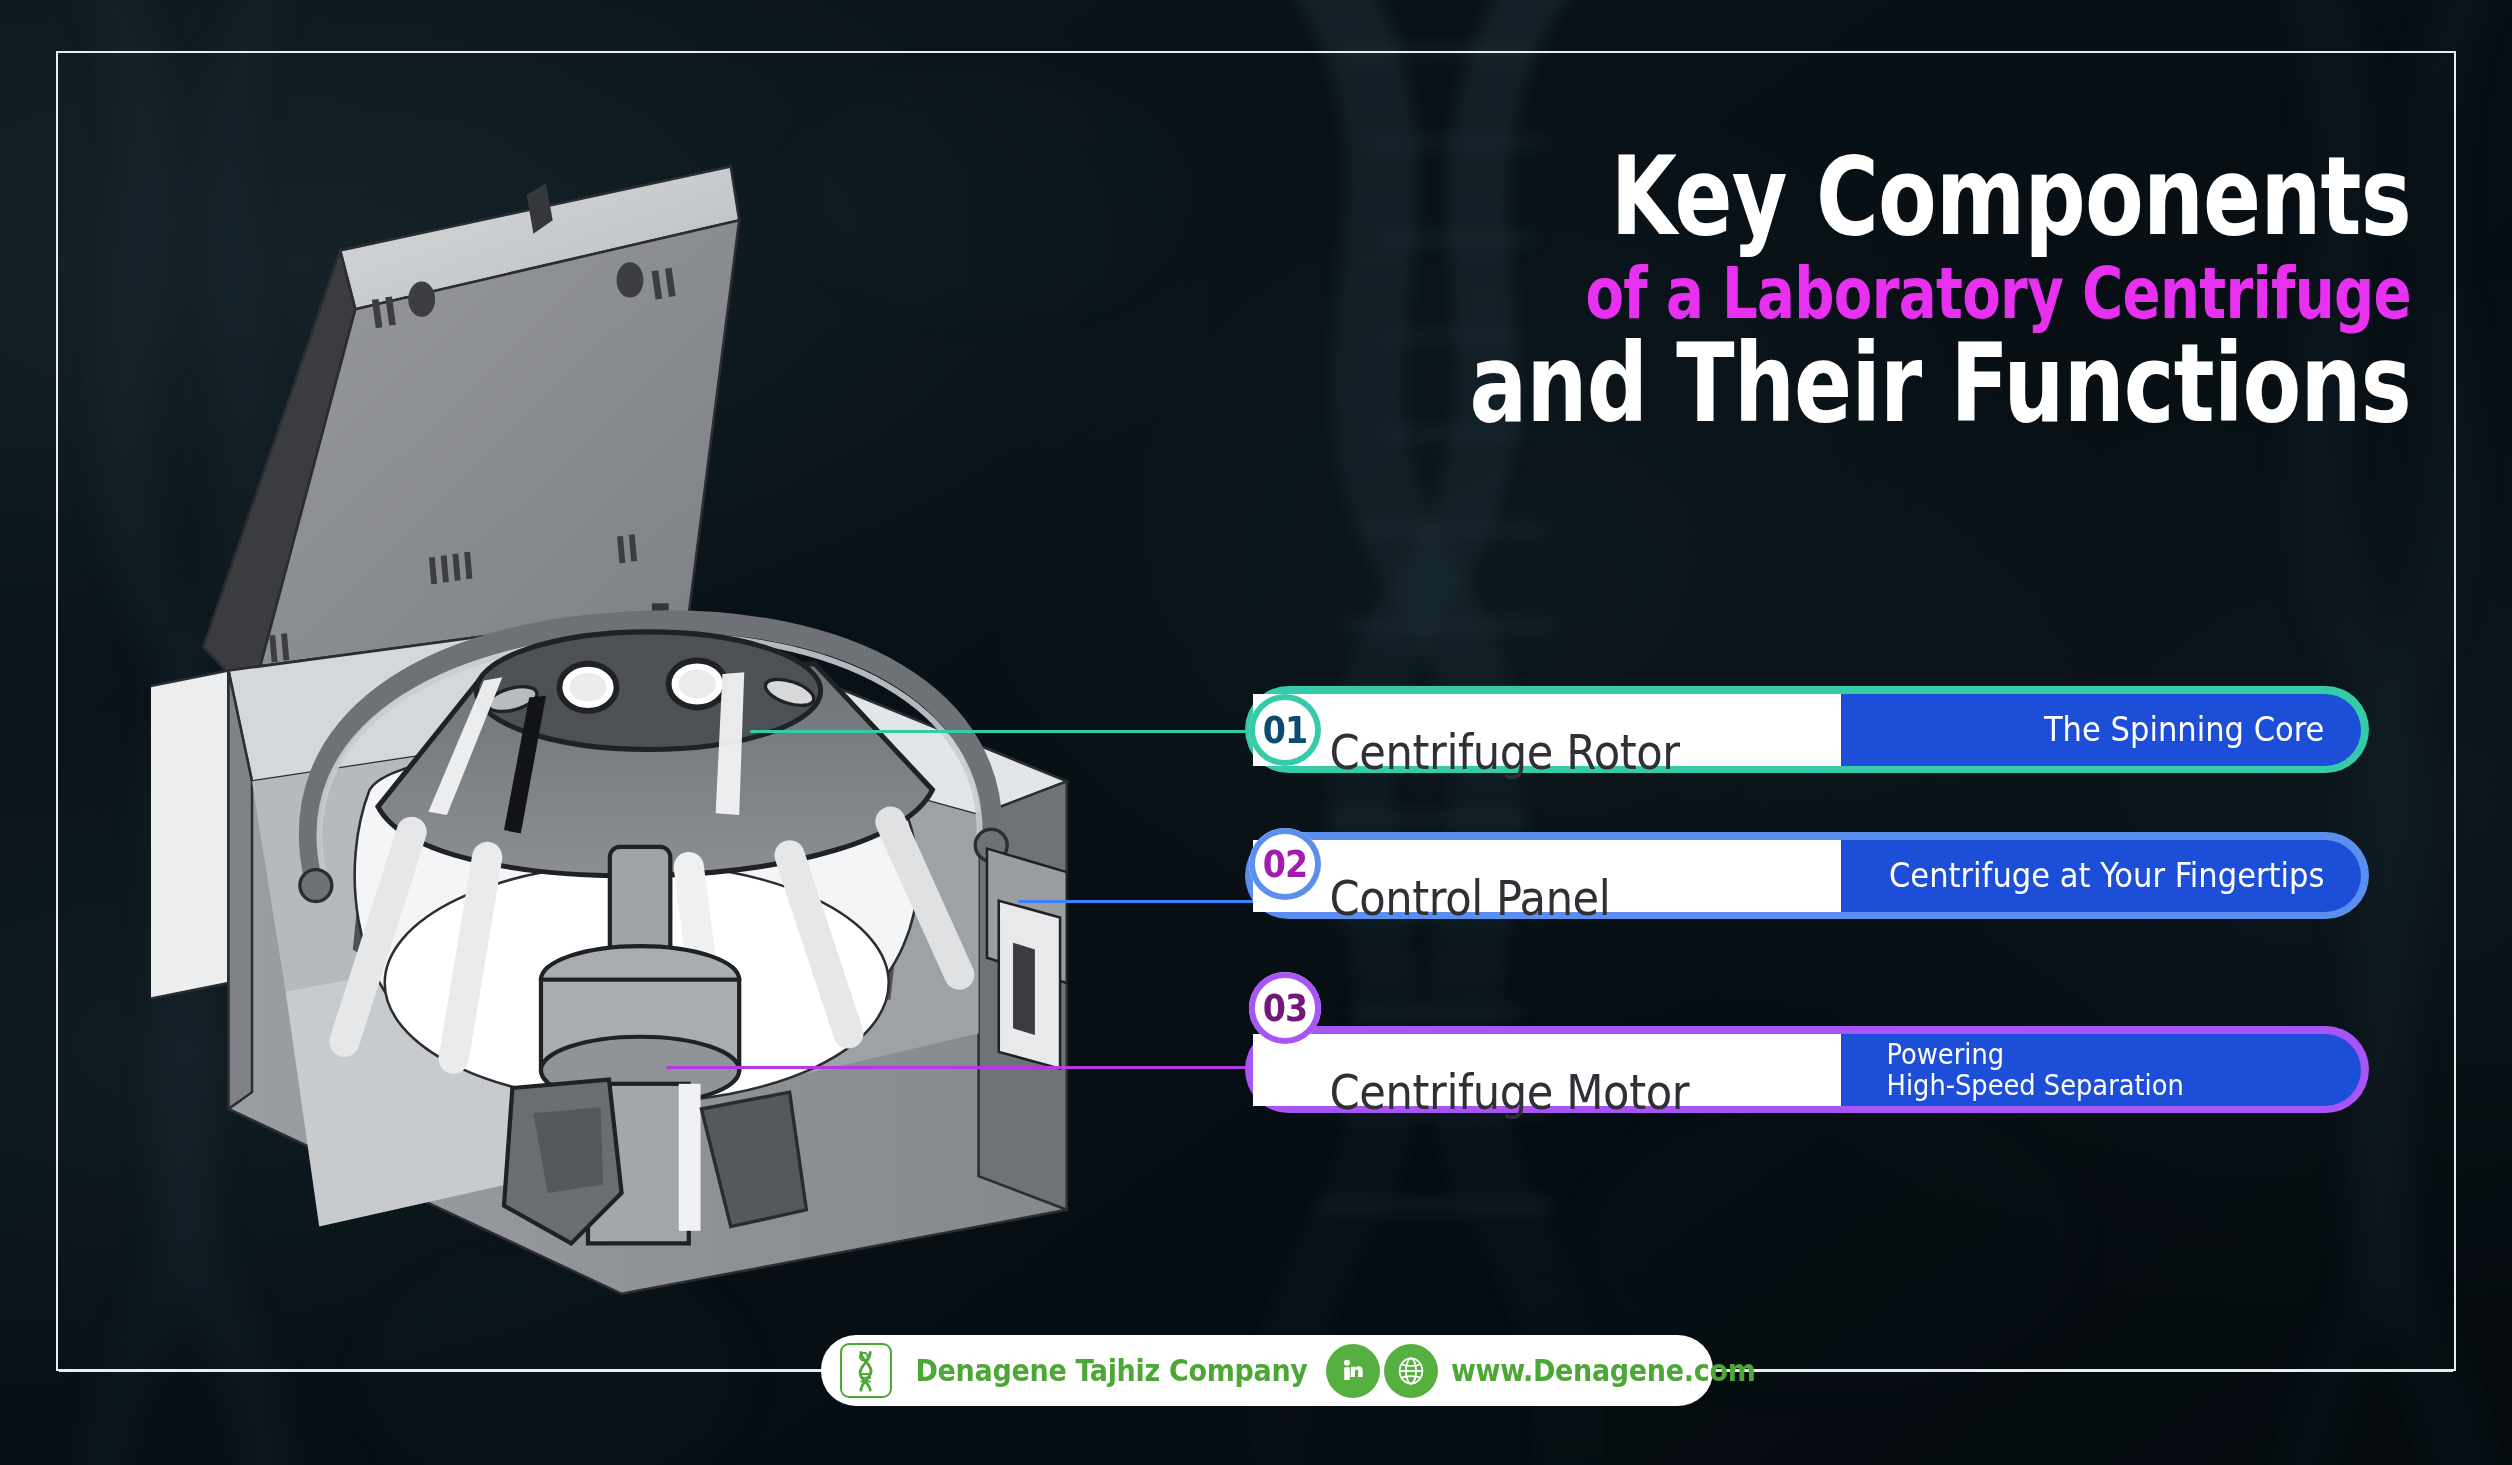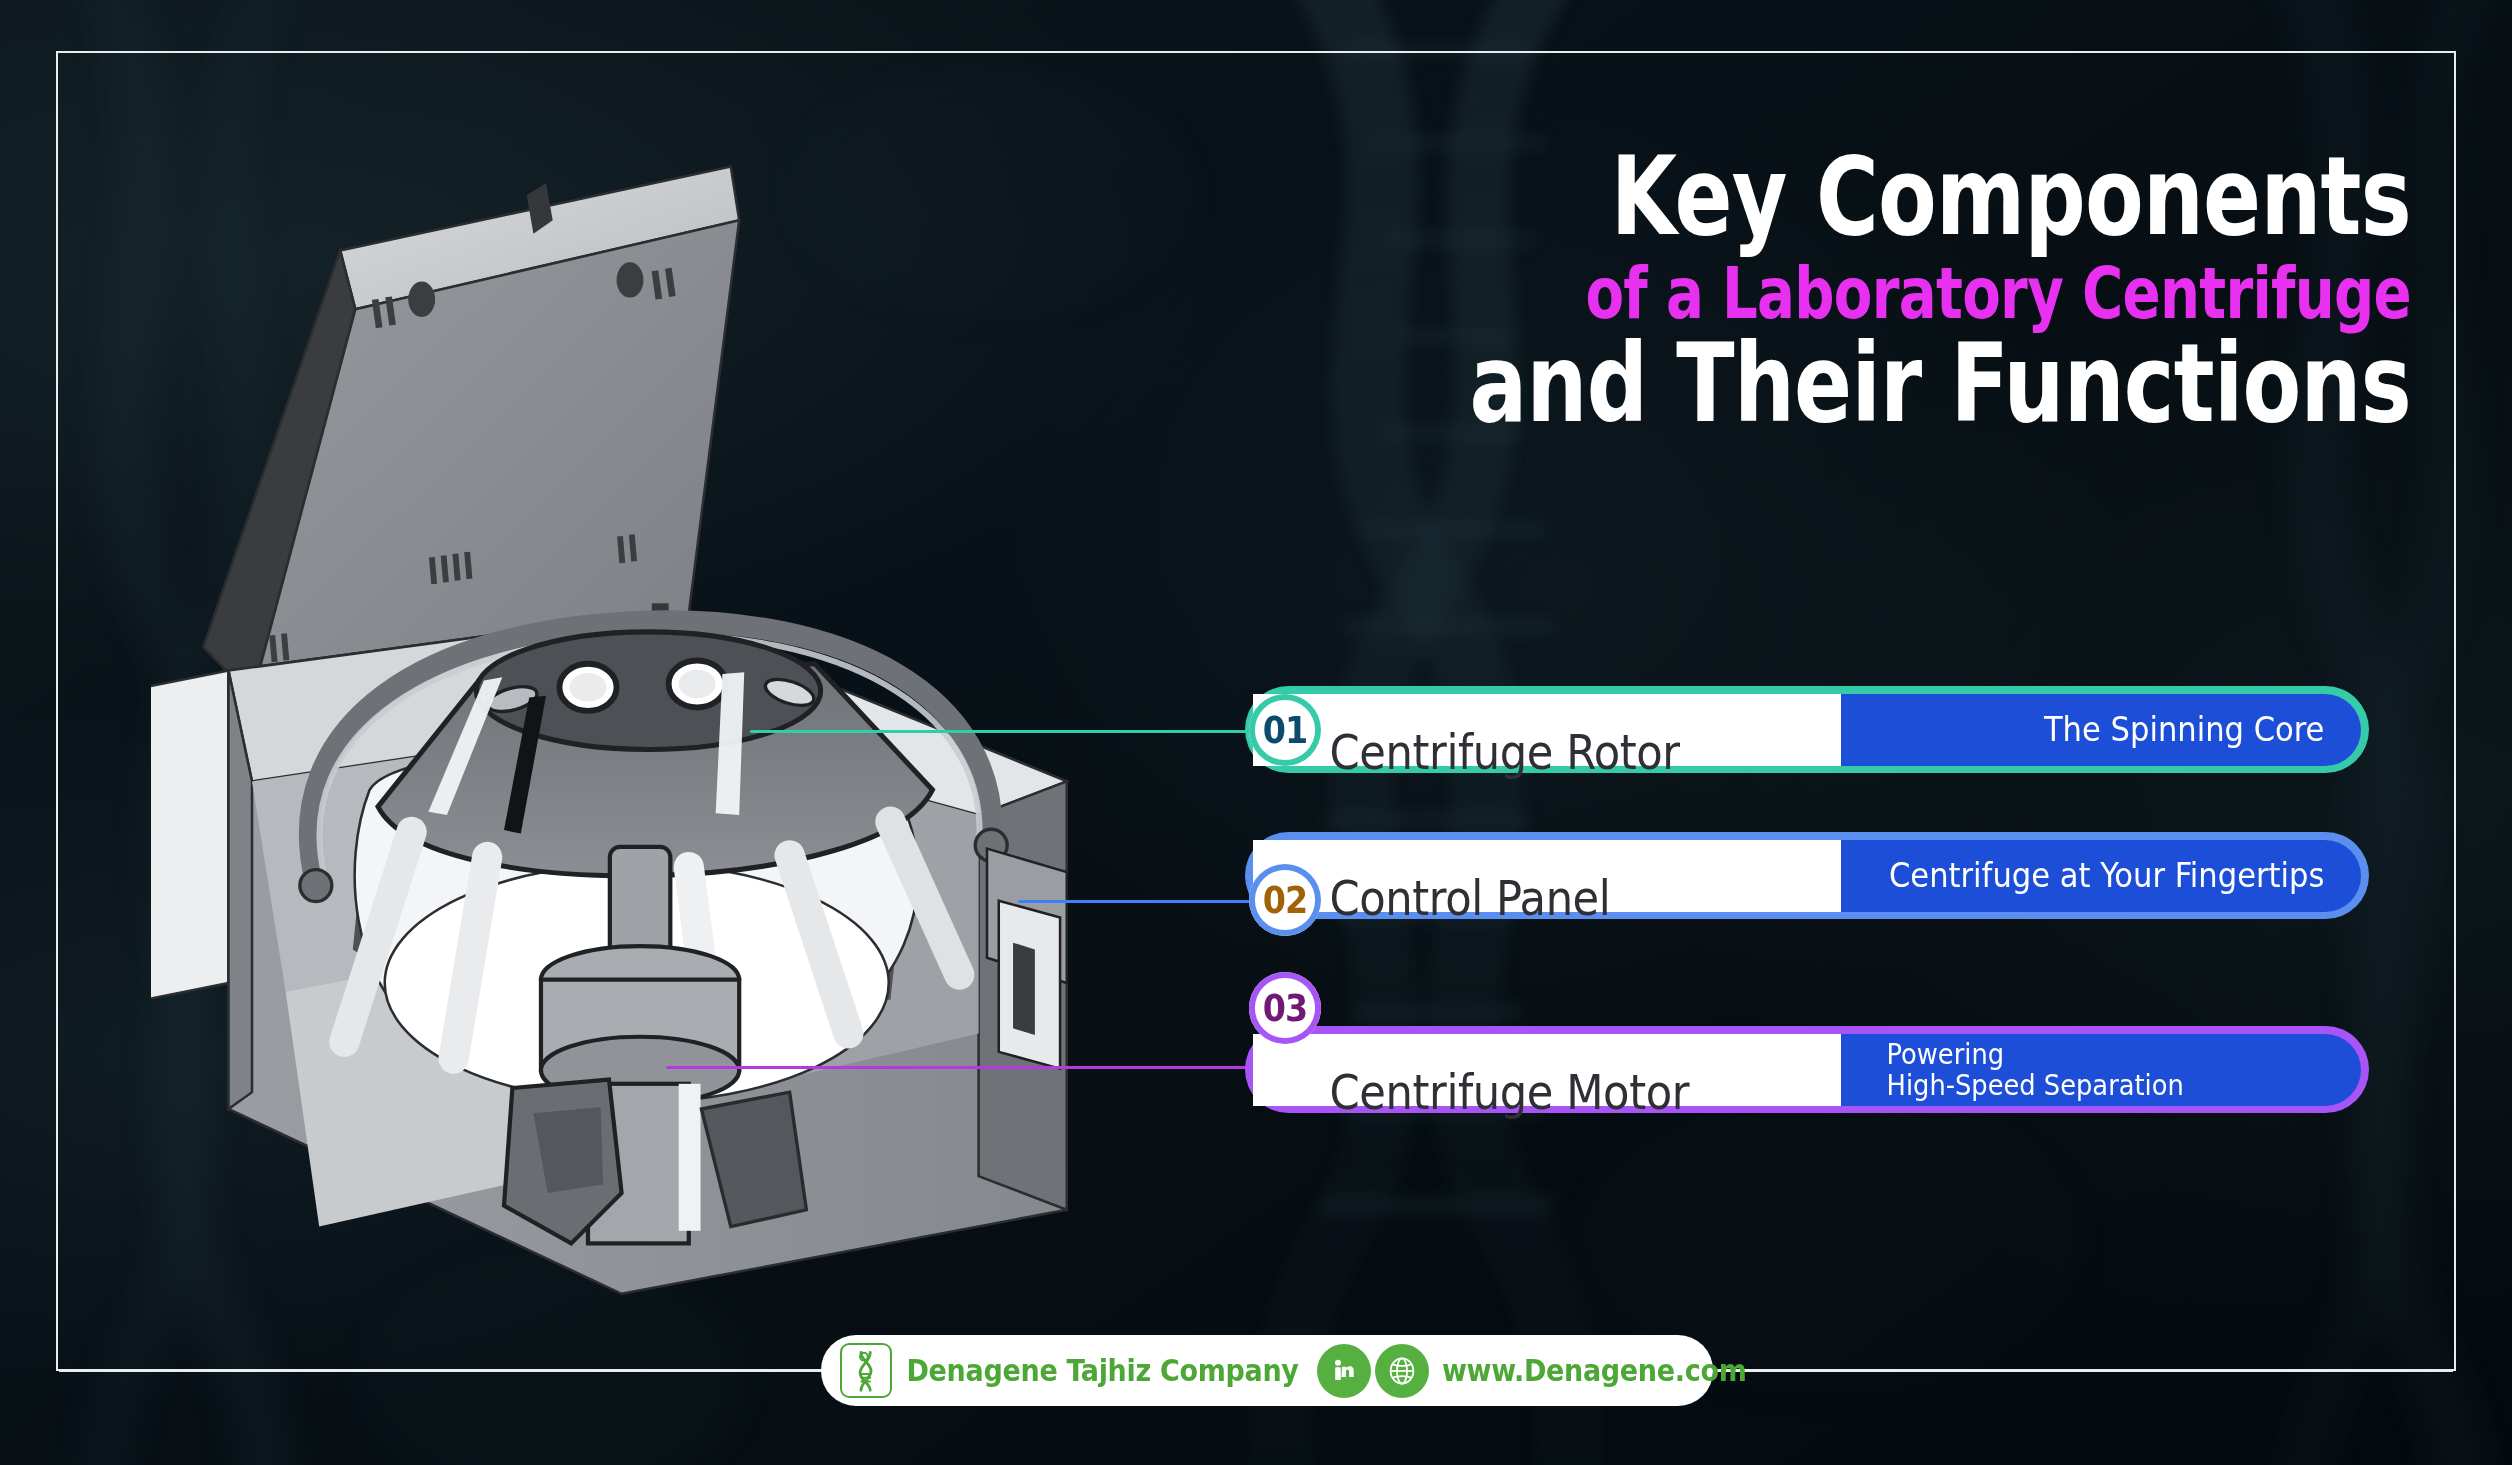--- a/index.html
+++ b/index.html
@@ -72,7 +72,7 @@
     z-index:3;
   }
   .badge.r1 { top:694px;  color:#0c4a6e; box-shadow:0 0 0 5.9px #35cba8 inset; }
-  .badge.r2 { top:864px; color:#a16207; box-shadow:0 0 0 5.9px #5b8fef inset; }
+  .badge.r2 { top:828px; color:#a21caf; box-shadow:0 0 0 5.9px #5b8fef inset; }
   .badge.r3 { top:972px; color:#701a75; box-shadow:0 0 0 5.9px #a855f7 inset; }
 
   .label-pane {

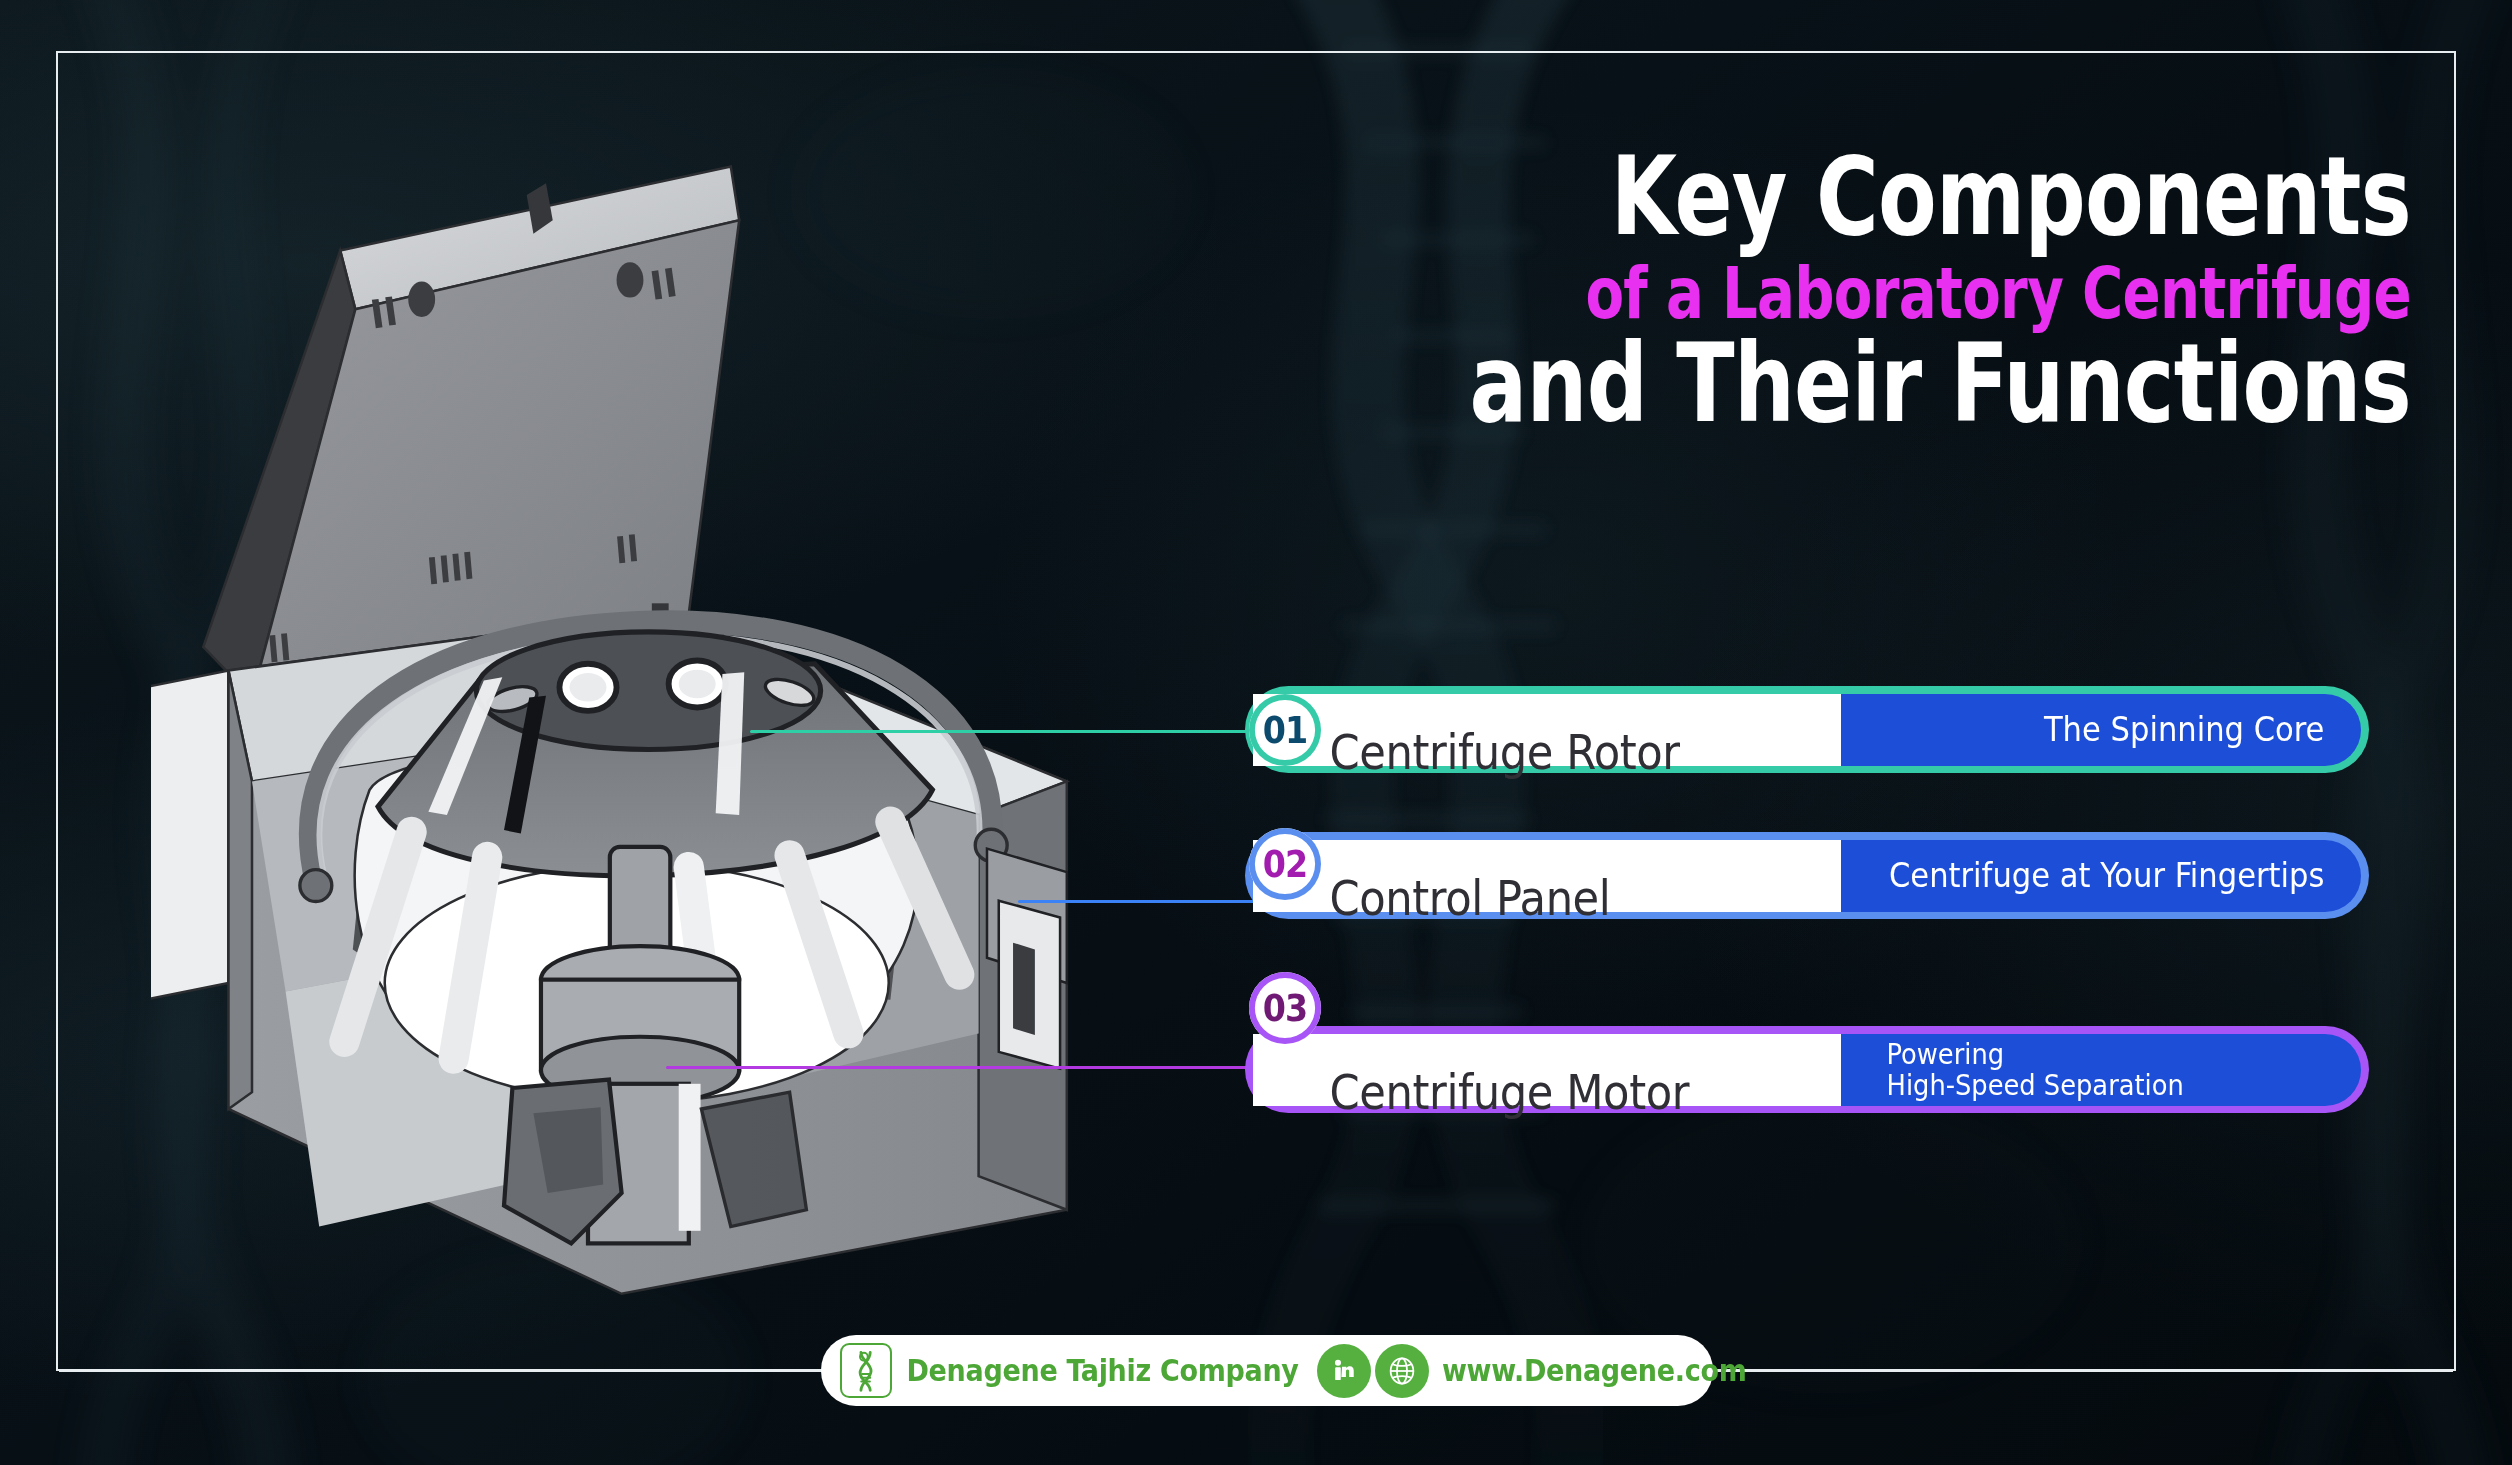--- a/index.html
+++ b/index.html
@@ -122,7 +122,7 @@
   #company-name {
     font-family:"Liberation Sans Narrow","DejaVu Sans Condensed","Liberation Sans",sans-serif;
     font-size:30px; font-weight:bold; color:#4ca736;
-    margin-left:15px; white-space:nowrap; letter-spacing:-0.3px;
+    margin-left:24px; white-space:nowrap; letter-spacing:-0.3px;
   }
   #social-group { display:flex; align-items:center; gap:3.4px; margin-left:18.5px; }
   .circle-icon {

